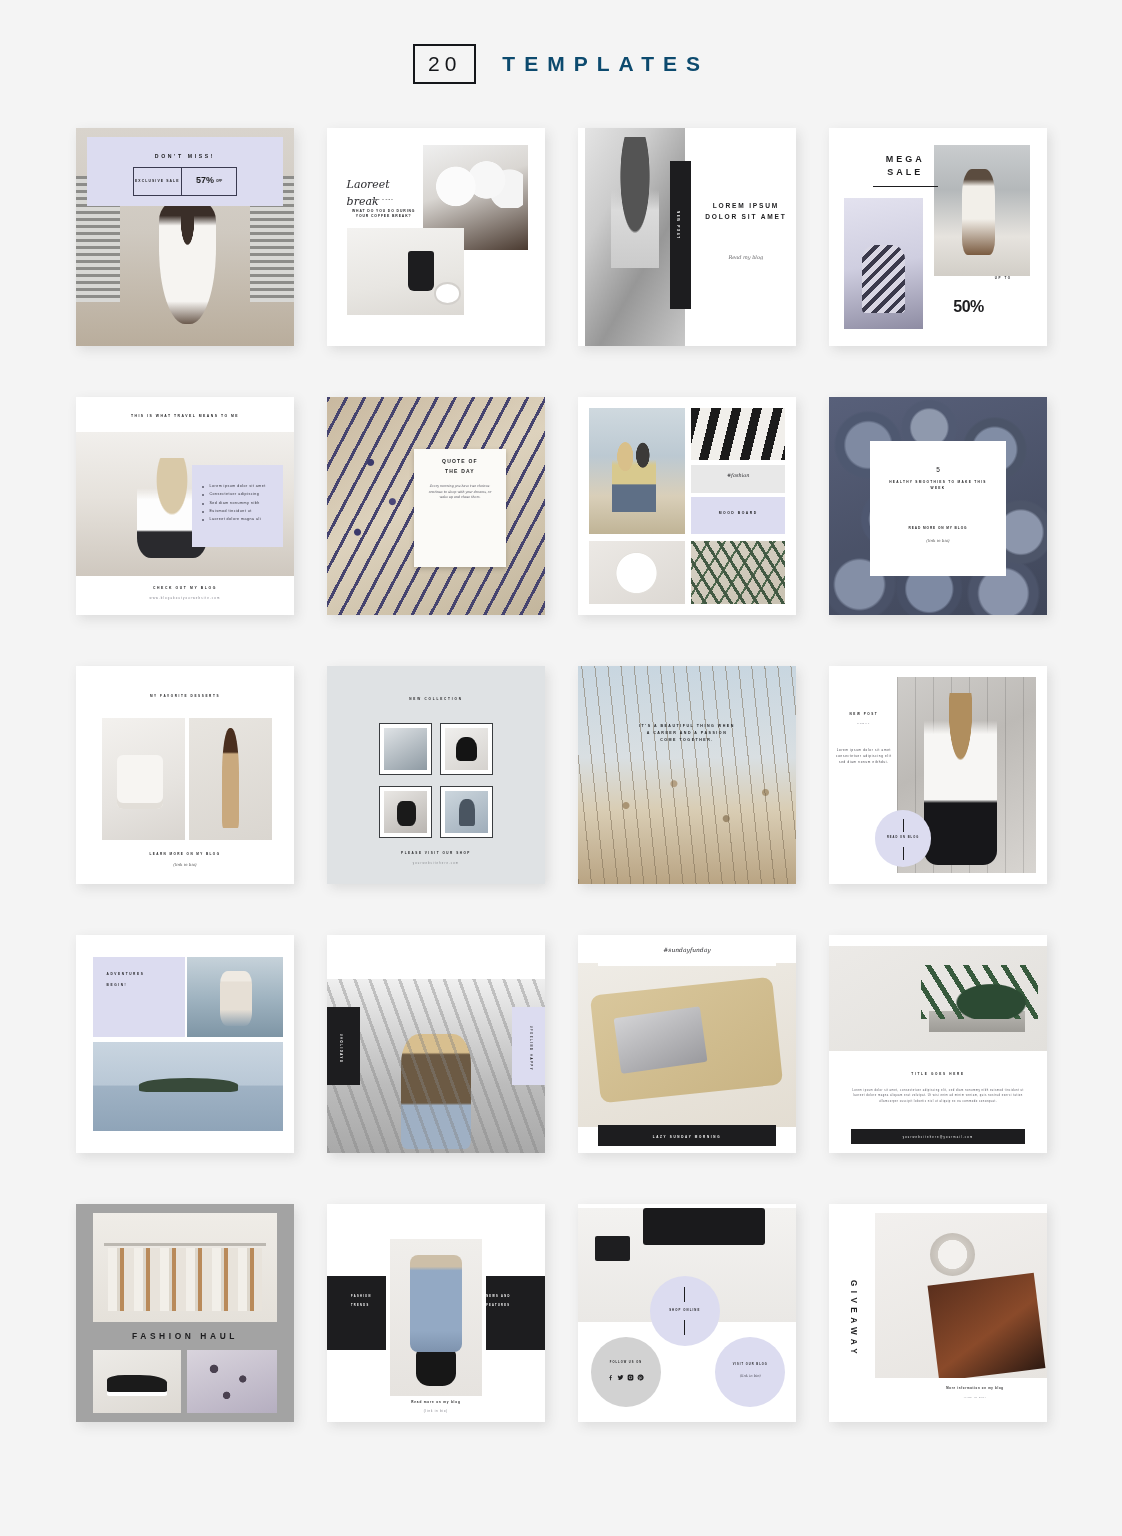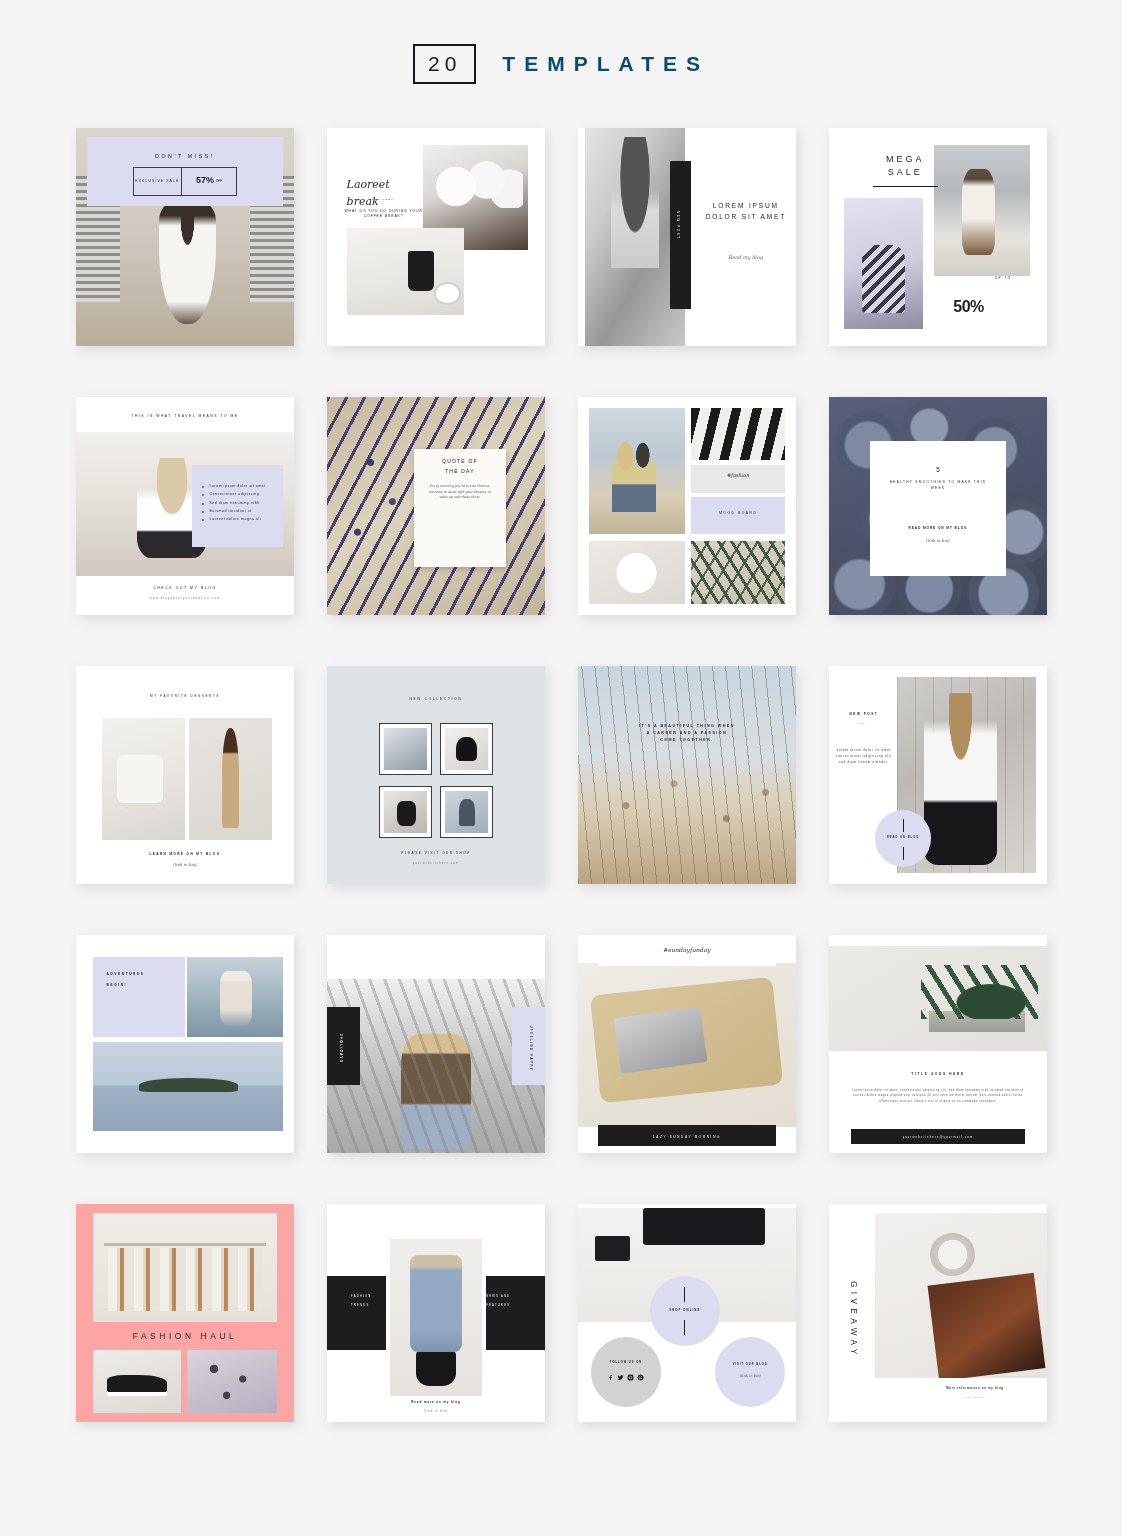--- a/index.html
+++ b/index.html
@@ -206,7 +206,7 @@
   .lav { background: #dcdcf0; }
   .blk { background: #1d1d1f; }
   .t { position: absolute; color: #1d1d1f; line-height: 1.55; }
-  .caps { text-transform: uppercase; font-weight: 400; }
+  .caps { text-transform: uppercase; font-weight: 700; }
   .script { font-family: "DejaVu Serif", serif; font-style: italic; font-weight: 400; color:#2a2a2e; }
   .center { text-align: center; }
   .rule { position:absolute; background:#1d1d1f; }

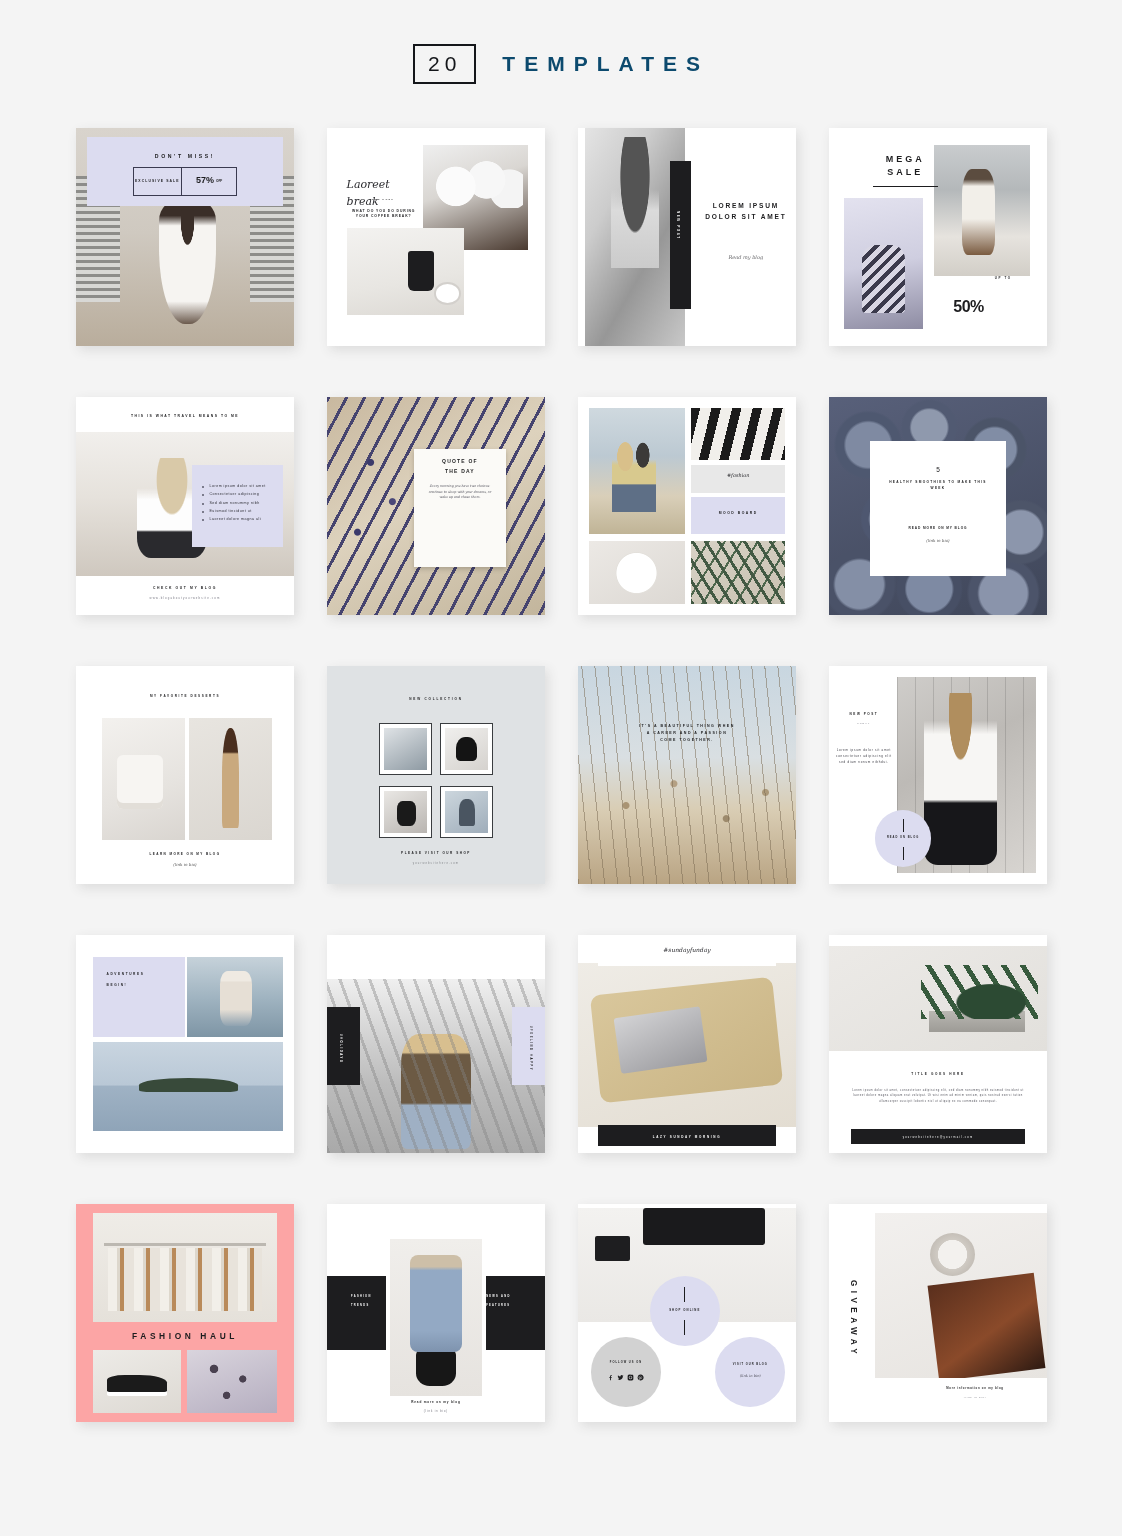--- a/index.html
+++ b/index.html
@@ -426,7 +426,7 @@
     </div>
 
     <div class="card">
-      <div class="inner" style="background:#fca5a5;">
+      <div class="inner" style="background:#a3a3a3;">
         <div class="ph ph-rack" style="left:8%;top:4%;width:84%;height:50%;"></div>
         <div class="t caps center" style="left:6%;top:58%;width:88%;font-size:8.4px;letter-spacing:3.6px;">FASHION HAUL</div>
         <div class="ph ph-shoe" style="left:8%;top:67%;width:40%;height:29%;"></div>

